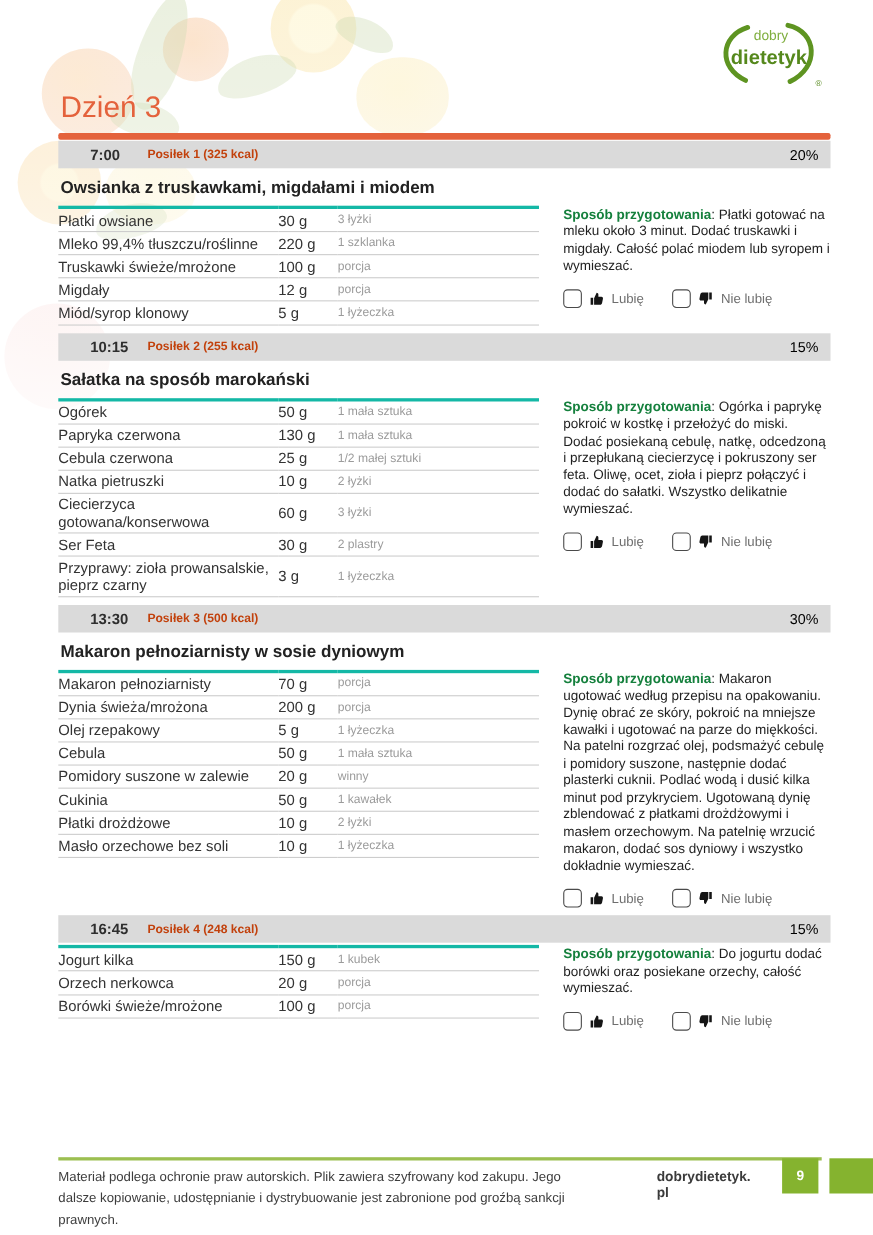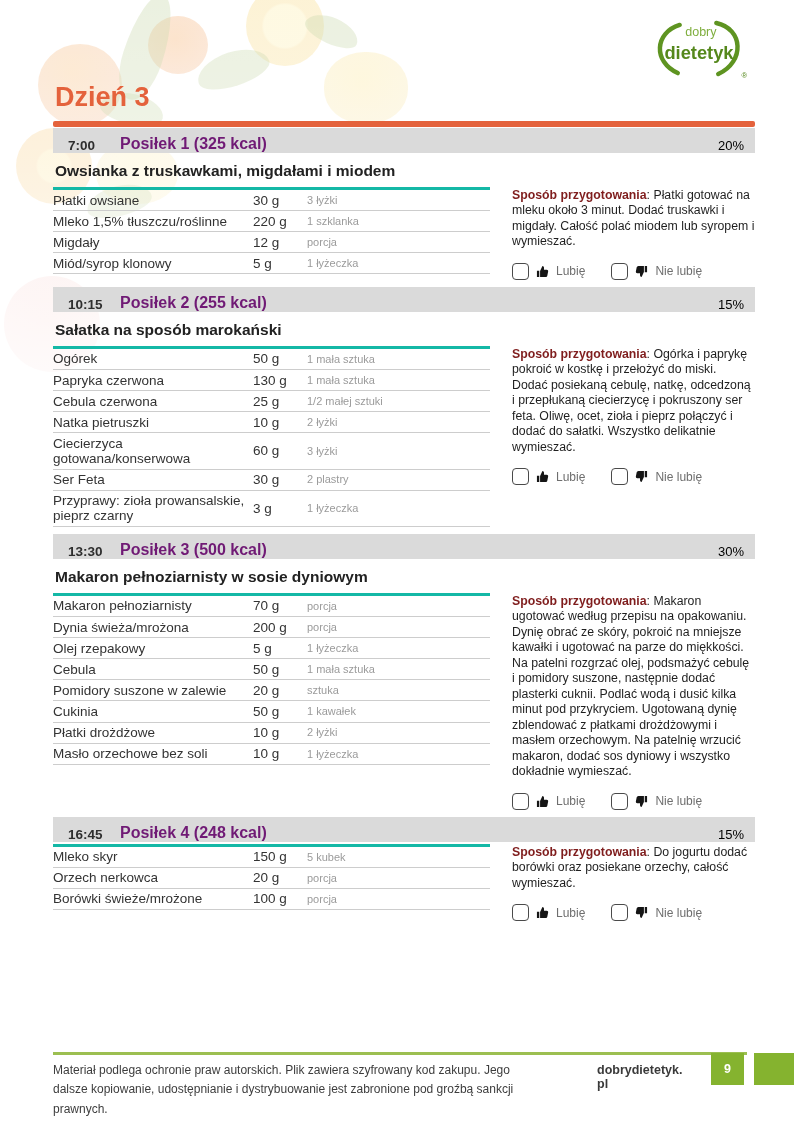--- a/index.html
+++ b/index.html
@@ -30,7 +30,7 @@
   .bg-fade{position:absolute;top:0;left:0;width:794px;height:520px;
     background:linear-gradient(180deg,rgba(255,255,255,.50) 0%,rgba(255,255,255,.62) 30%,rgba(255,255,255,.85) 62%,#fff 95%);}
   
-  .title{position:absolute;left:55px;top:82px;margin:0;font-size:27px;font-weight:bold;color:#E4623C;}
+  .title{position:absolute;left:55px;top:82px;margin:0;font-size:27px;font-weight:normal;color:#E4623C;}
   .logo{position:absolute;left:645px;top:17px;width:106px;height:64px;}
   .logo .swoosh{fill:none;stroke:#5E9421;stroke-width:4.6;stroke-linecap:round;}
   .logo .logo-top{font-size:13px;fill:#7FAE3E;text-anchor:middle;font-family:"Liberation Sans",sans-serif;}

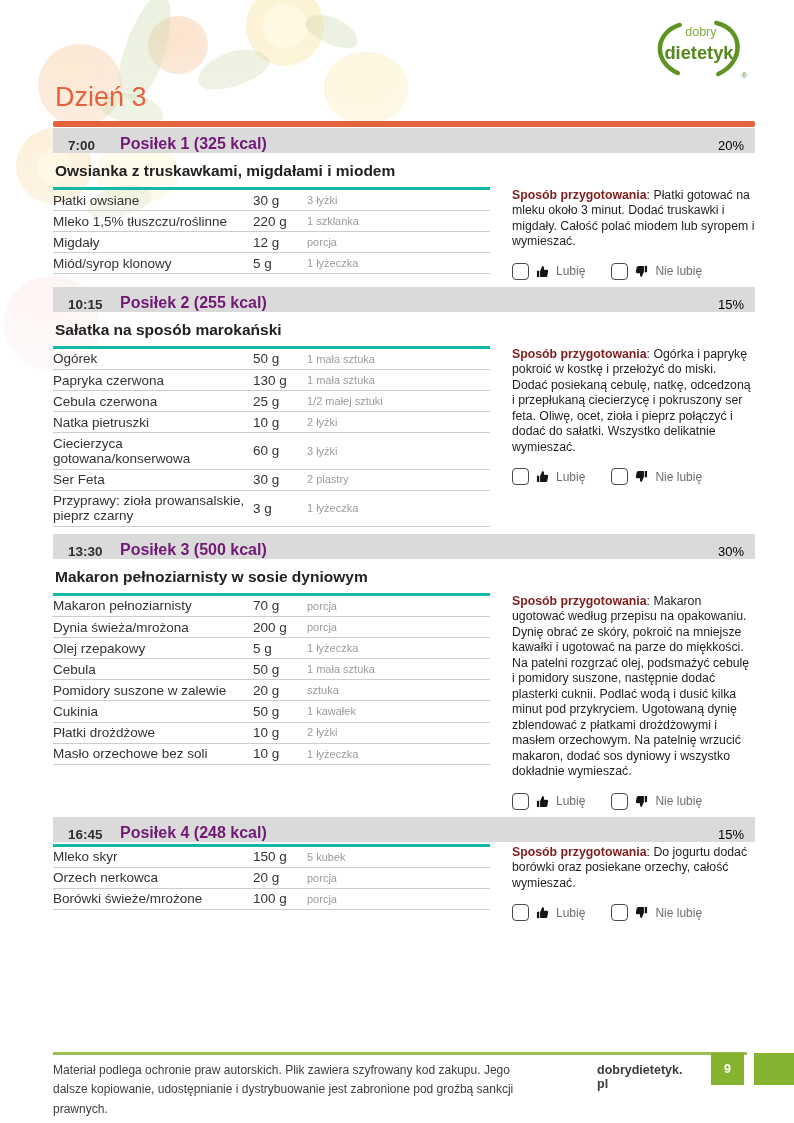--- a/index.html
+++ b/index.html
@@ -40,7 +40,7 @@
   
   .content{position:absolute;left:53px;top:128px;width:702px;}
   .meal{margin-bottom:7px;}
-  .meal-bar{height:25px;background:#DADADA;display:flex;align-items:flex-end;padding:0 11px 0 15px;}
+  .meal-bar{height:25px;background:#DADADA;display:flex;align-items:center;padding:0 11px 0 29px;}
   .meal-time{font-weight:bold;font-size:13.5px;color:#2e2e2e;width:52px;flex:0 0 auto;}
   .meal-title{font-weight:bold;font-size:16px;color:#701a75;}
   .meal-percent{margin-left:auto;font-size:13px;color:#000000;}

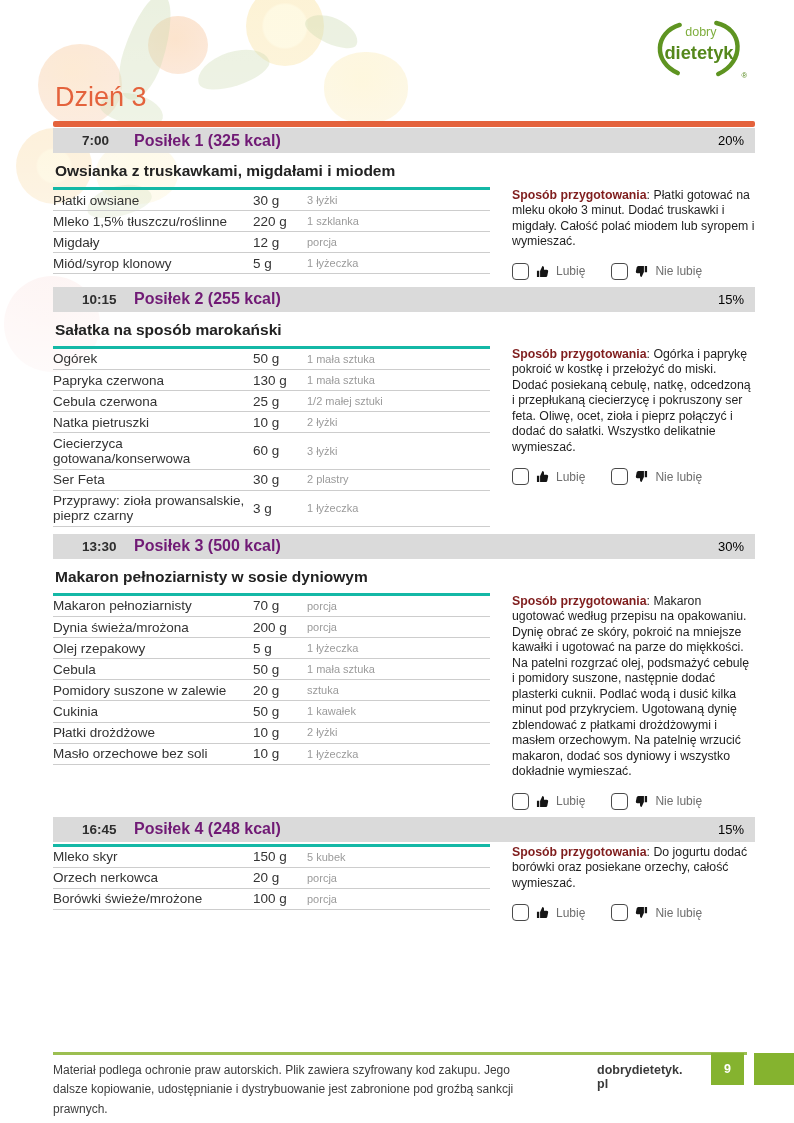--- a/index.html
+++ b/index.html
@@ -42,7 +42,7 @@
   .meal{margin-bottom:7px;}
   .meal-bar{height:25px;background:#DADADA;display:flex;align-items:center;padding:0 11px 0 29px;}
   .meal-time{font-weight:bold;font-size:13.5px;color:#2e2e2e;width:52px;flex:0 0 auto;}
-  .meal-title{font-weight:bold;font-size:16px;color:#701a75;}
+  .meal-title{font-weight:bold;font-size:11px;color:#c2410c;}
   .meal-percent{margin-left:auto;font-size:13px;color:#000000;}
   .recipe{margin:9px 0 5px 2px;font-size:15.5px;font-weight:bold;color:#222;}
   .meal-body{display:flex;gap:22px;align-items:flex-start;}

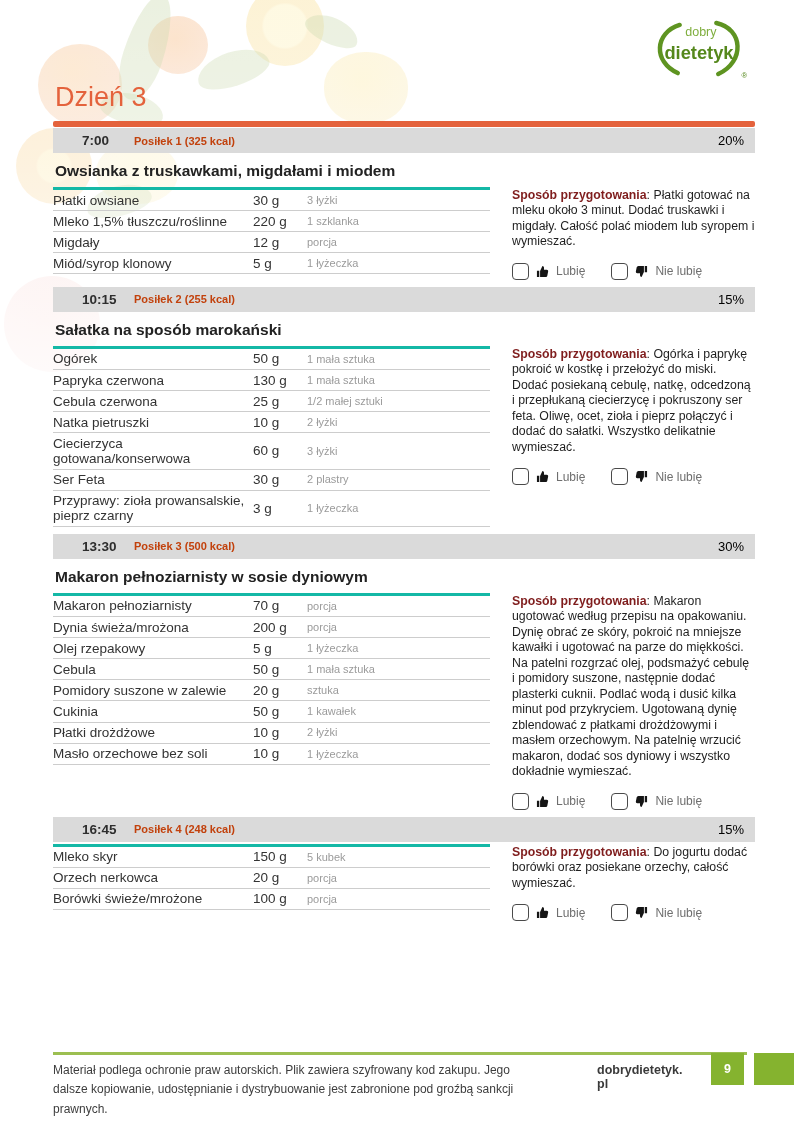--- a/index.html
+++ b/index.html
@@ -53,7 +53,7 @@
   td.measure{font-size:11px;color:#9b9b9b;}
   .prep-col{width:243px;flex:0 0 auto;padding-top:3px;}
   .prep-text{margin:0 0 13px;font-size:12.3px;line-height:1.26;color:#1f1f1f;}
-  .prep-text strong{font-weight:bold;color:#7f1d1d;}
+  .prep-text strong{font-weight:bold;color:#15803d;}
   .fb-row{display:flex;gap:26px;align-items:flex-end;}
   .fb{display:flex;align-items:center;gap:7px;cursor:pointer;}
   .checkbox{width:17px;height:17px;border:1.6px solid #4a4a4a;border-radius:4px;background:#fff;box-sizing:border-box;}

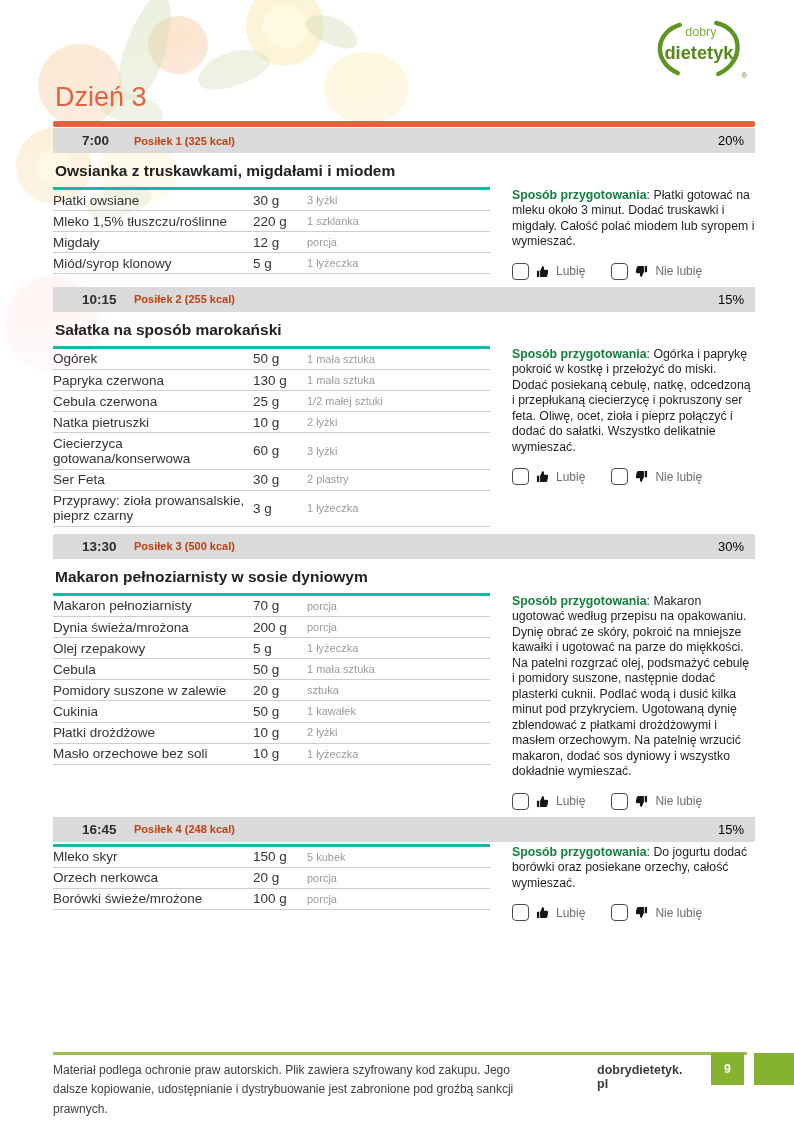--- a/index.html
+++ b/index.html
@@ -117,7 +117,7 @@
   </tr>
 
   <tr>
-    <td class="name">Mleko 1,5% tłuszczu/roślinne</td>
+    <td class="name">Mleko 99,4% tłuszczu/roślinne</td>
     <td class="amt">220 g</td>
     <td class="measure">1 szklanka</td>
   </tr>

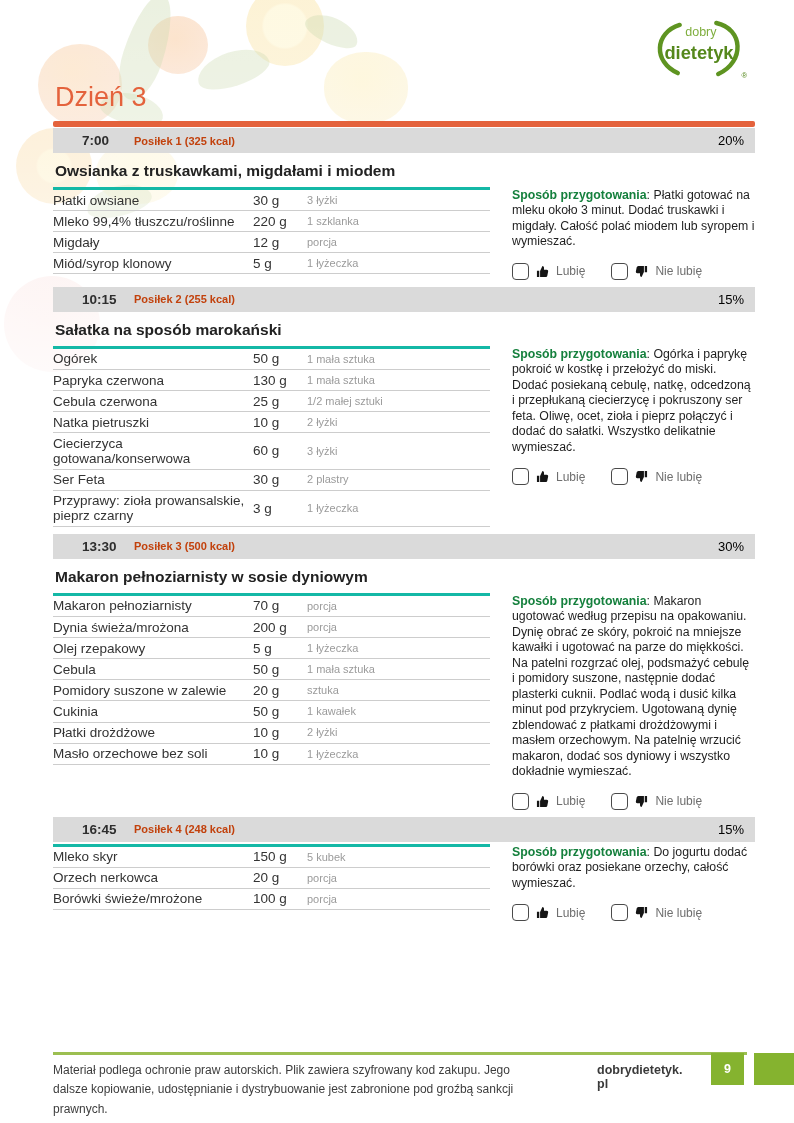--- a/index.html
+++ b/index.html
@@ -122,6 +122,11 @@
     <td class="measure">1 szklanka</td>
   </tr>
 
+  <tr>
+    <td class="name">Truskawki świeże/mrożone</td>
+    <td class="amt">100 g</td>
+    <td class="measure">porcja</td>
+  </tr>
 
   <tr>
     <td class="name">Migdały</td>

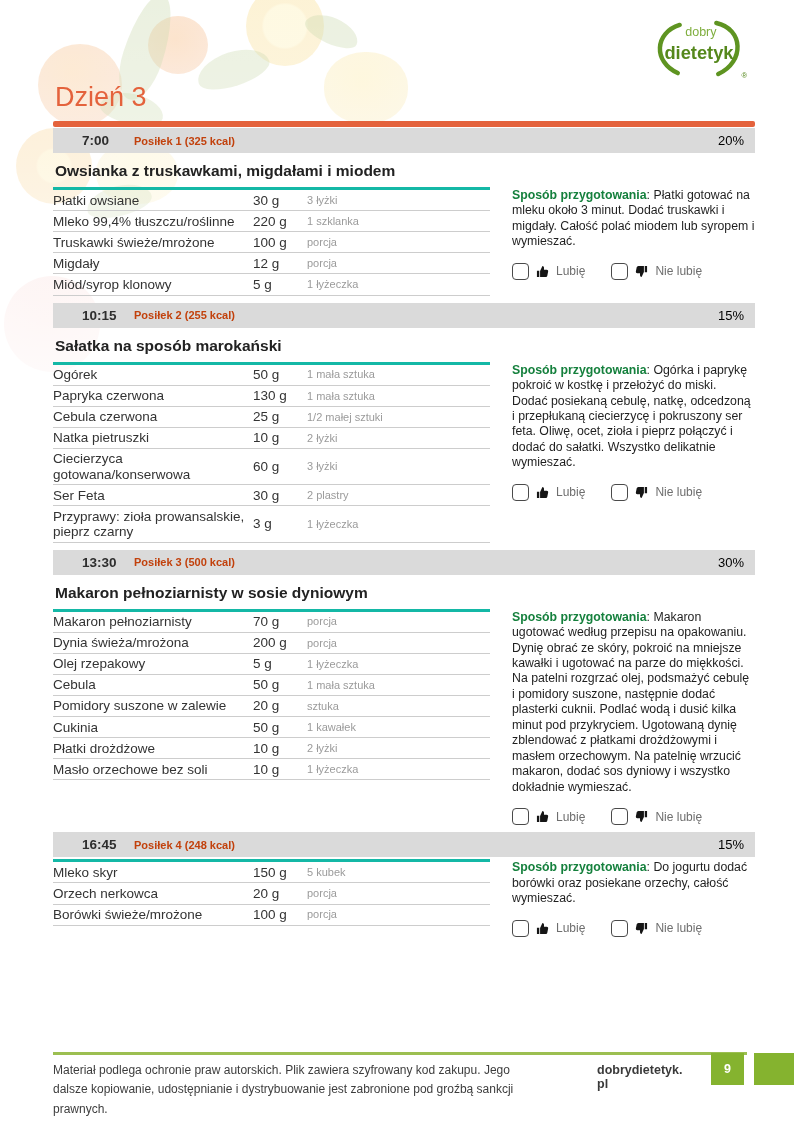--- a/index.html
+++ b/index.html
@@ -281,7 +281,7 @@
   <tr>
     <td class="name">Pomidory suszone w zalewie</td>
     <td class="amt">20 g</td>
-    <td class="measure">sztuka</td>
+    <td class="measure">winny</td>
   </tr>
 
   <tr>

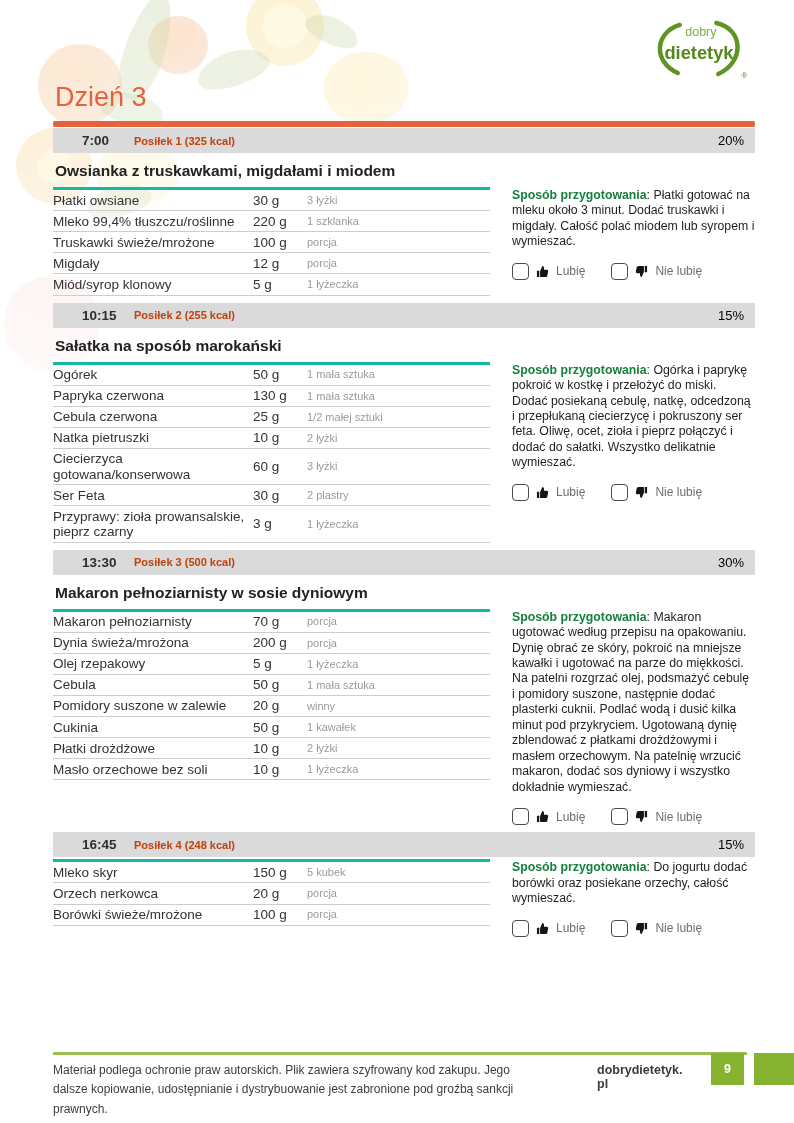--- a/index.html
+++ b/index.html
@@ -337,7 +337,7 @@
       <table class="ing-table">
             <tbody>
   <tr>
-    <td class="name">Mleko skyr</td>
+    <td class="name">Jogurt kilka</td>
     <td class="amt">150 g</td>
     <td class="measure">5 kubek</td>
   </tr>

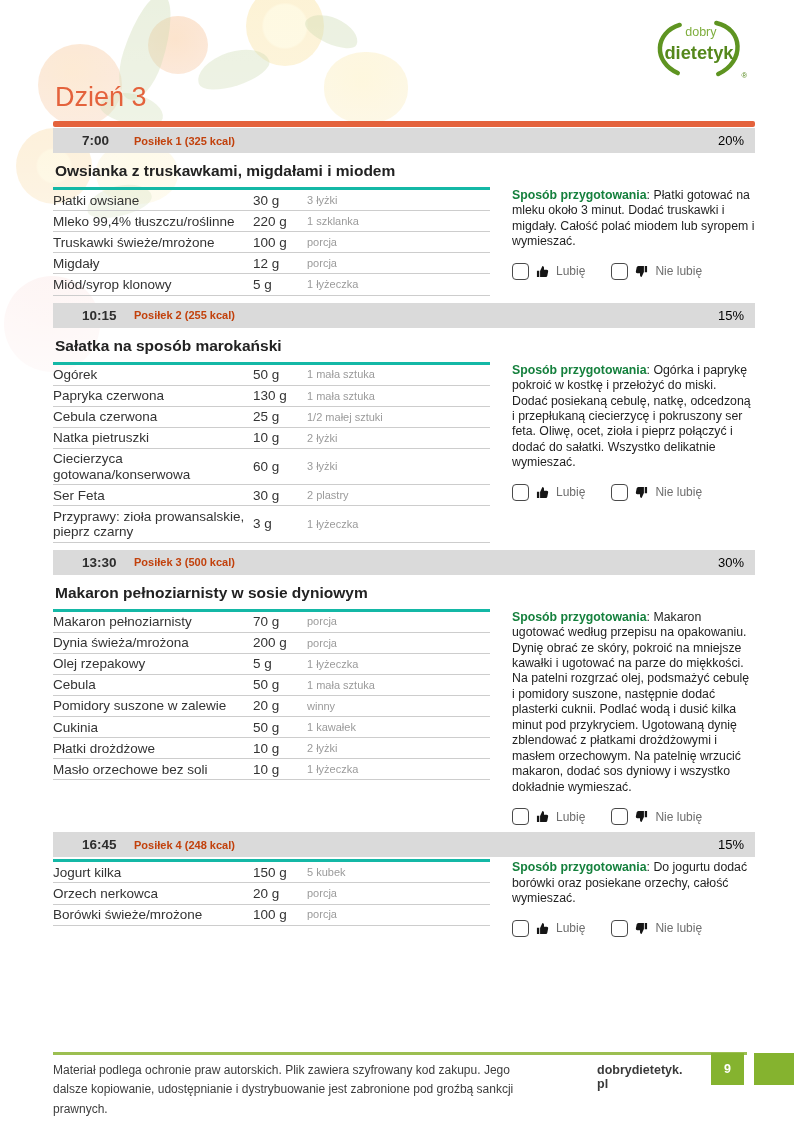--- a/index.html
+++ b/index.html
@@ -339,7 +339,7 @@
   <tr>
     <td class="name">Jogurt kilka</td>
     <td class="amt">150 g</td>
-    <td class="measure">5 kubek</td>
+    <td class="measure">1 kubek</td>
   </tr>
 
   <tr>

